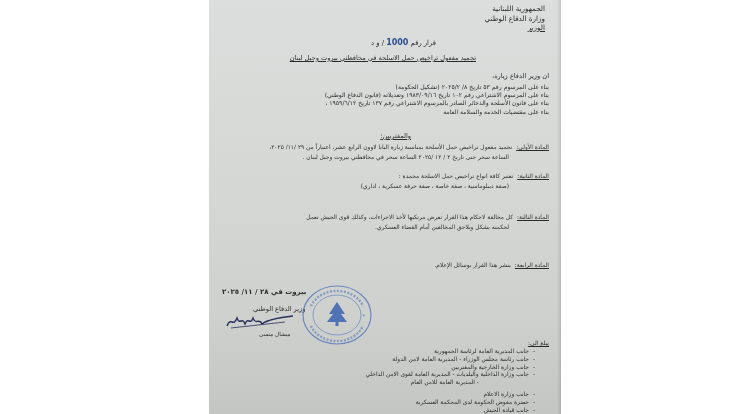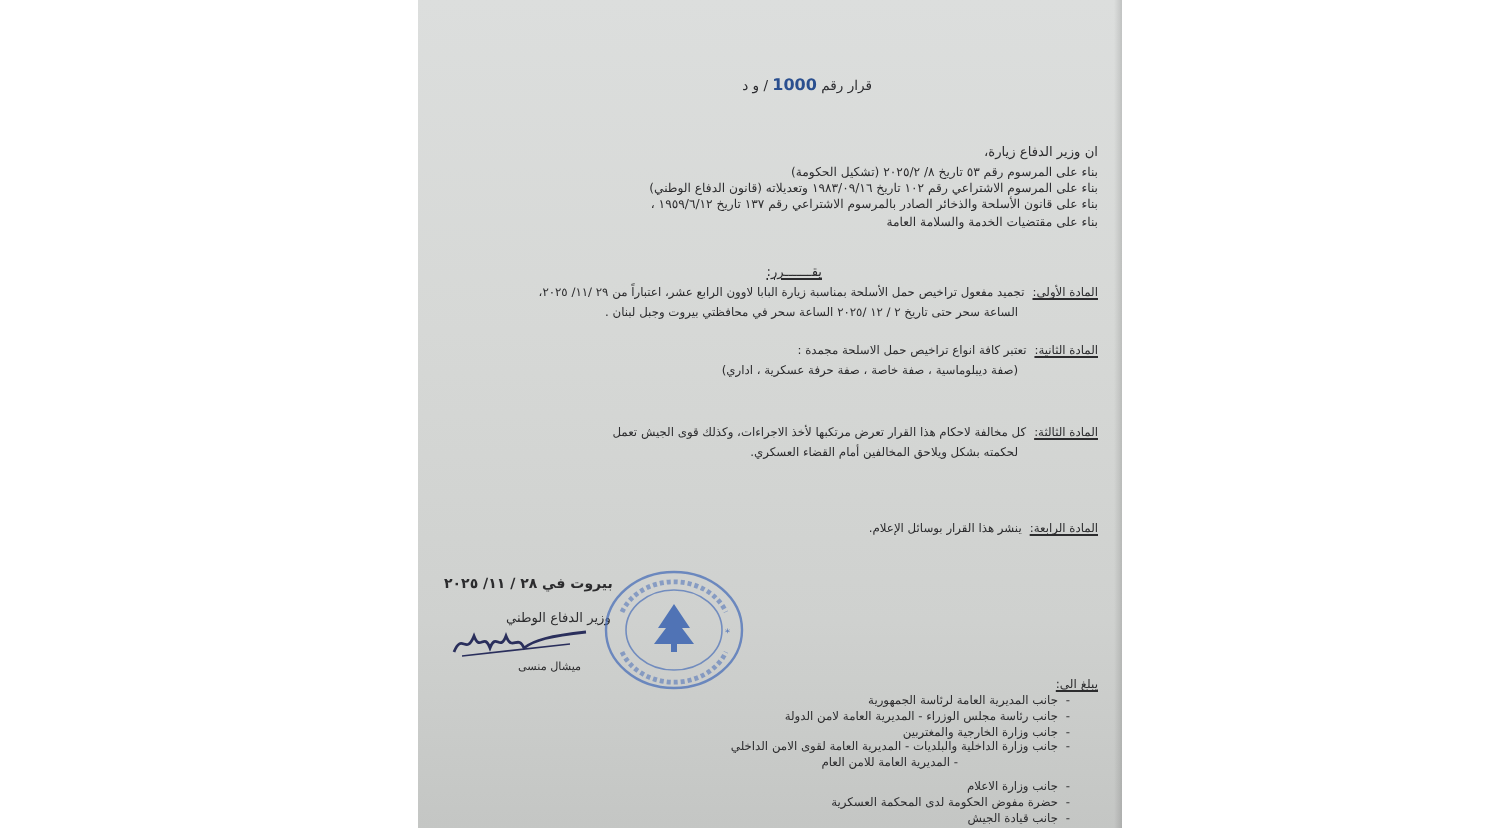--- a/index.html
+++ b/index.html
@@ -46,6 +46,11 @@
 
 <div class="doc">
 
+  <div class="abs hdr">
+    <div>الجمهورية اللبنانية</div>
+    <div>وزارة الدفاع الوطني</div>
+    <div class="u">الوزير</div>
+  </div>
 
   <div class="abs num">
     <span>قرار رقم</span>

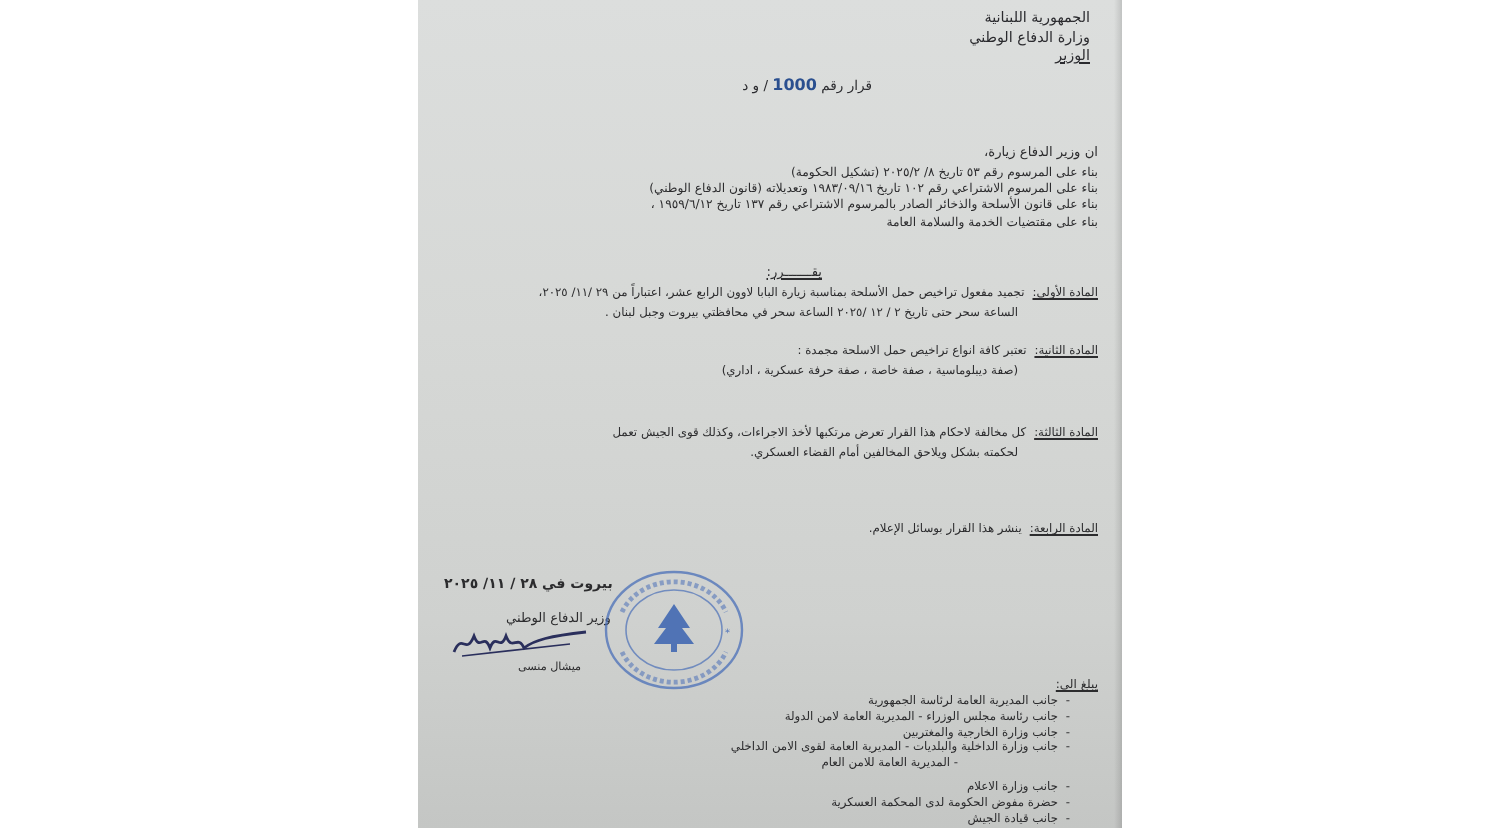--- a/index.html
+++ b/index.html
@@ -58,6 +58,7 @@
     <span>/ و د</span>
   </div>
 
+  <div class="abs subject">تجميد مفعول تراخيص حمل الاسلحة في محافظتي بيروت وجبل لبنان</div>
 
   <div class="abs intro">ان وزير الدفاع زيارة،</div>
 

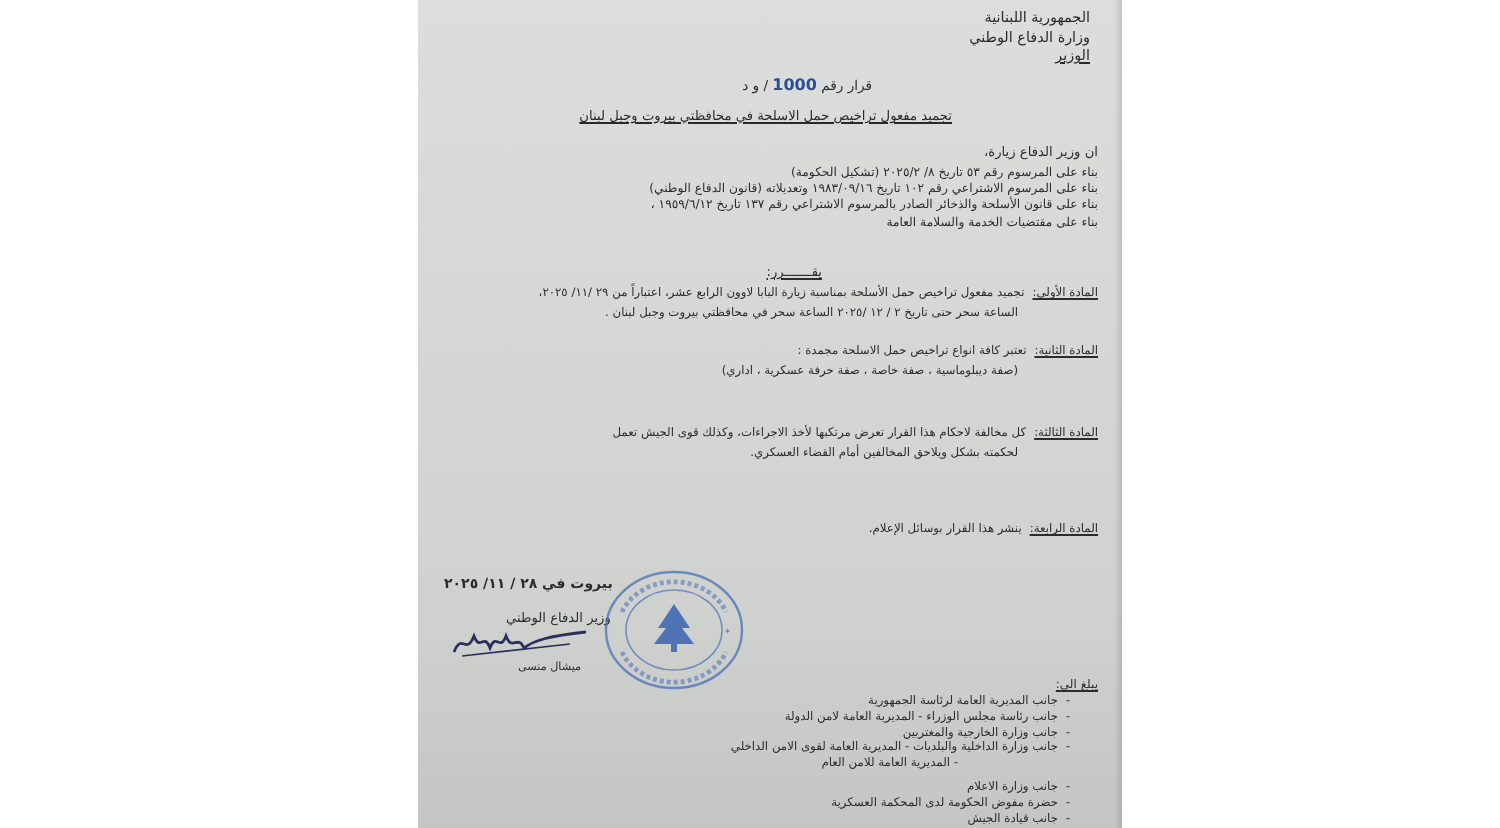--- a/index.html
+++ b/index.html
@@ -69,7 +69,7 @@
     <div>بناء على مقتضيات الخدمة والسلامة العامة</div>
   </div>
 
-  <div class="abs decides">يقـــــــرر:</div>
+  <div class="abs decides">والمغتربين:</div>
 
   <div class="abs art a1">
     <div><span class="lab">المادة الأولى:</span><span>تجميد مفعول تراخيص حمل الأسلحة بمناسبة زيارة البابا لاوون الرابع عشر، اعتباراً من ٢٩ /١١/ ٢٠٢٥،</span></div>

